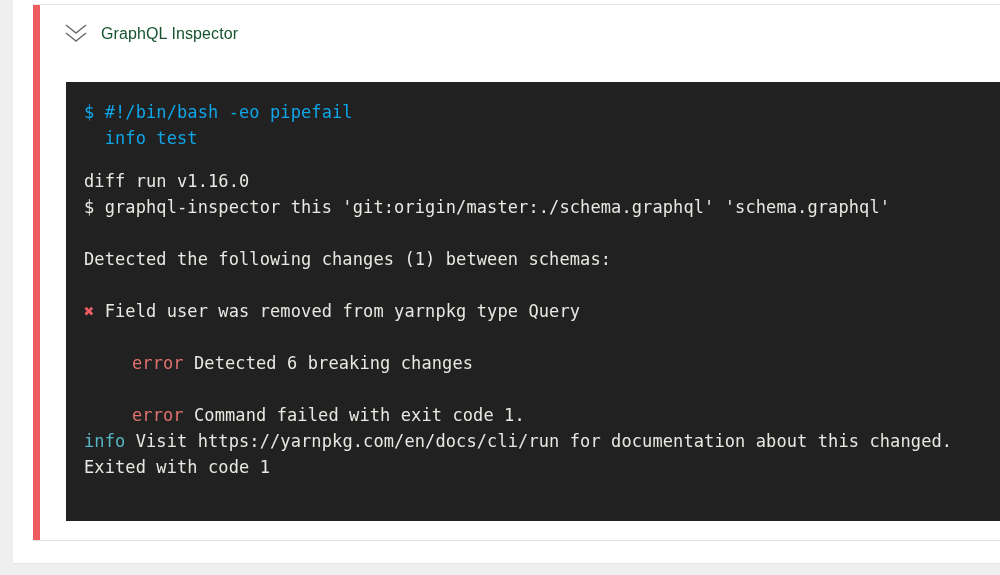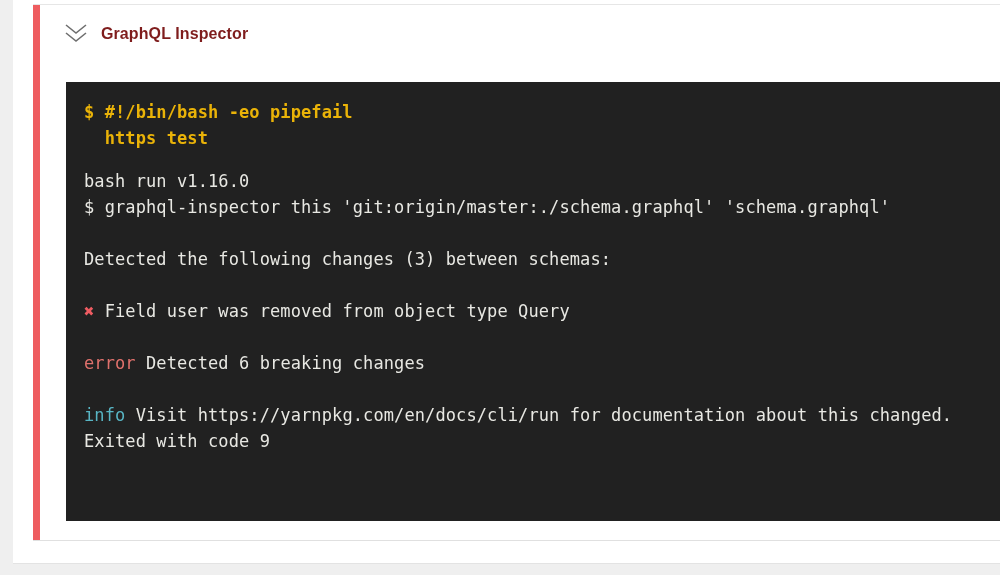--- a/index.html
+++ b/index.html
@@ -46,8 +46,8 @@
   .step-title {
     margin-left: 12px;
     font-size: 16px;
-    font-weight: bold;
-    color: #7f1d1d;
+    font-weight: normal;
+    color: #14532d;
     letter-spacing: 0.1px;
   }
   .terminal {

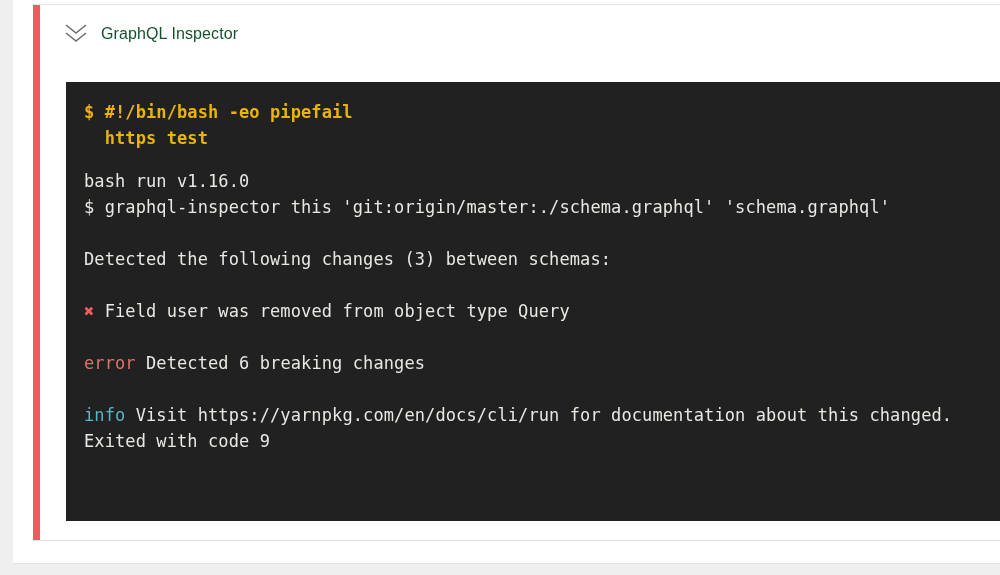--- a/index.html
+++ b/index.html
@@ -68,7 +68,7 @@
     line-height: 26px;
     white-space: pre;
   }
-  .term-line.bold { font-weight: bold; color: #eab308; }
+  .term-line.bold { font-weight: normal; color: #0ea5e9; }
   .term-line.blank.small { height: 17px; }
   .c-red   { color: var(--term-red, #e0716c); }
   .c-cross { color: var(--term-cross, #ef5c62); }

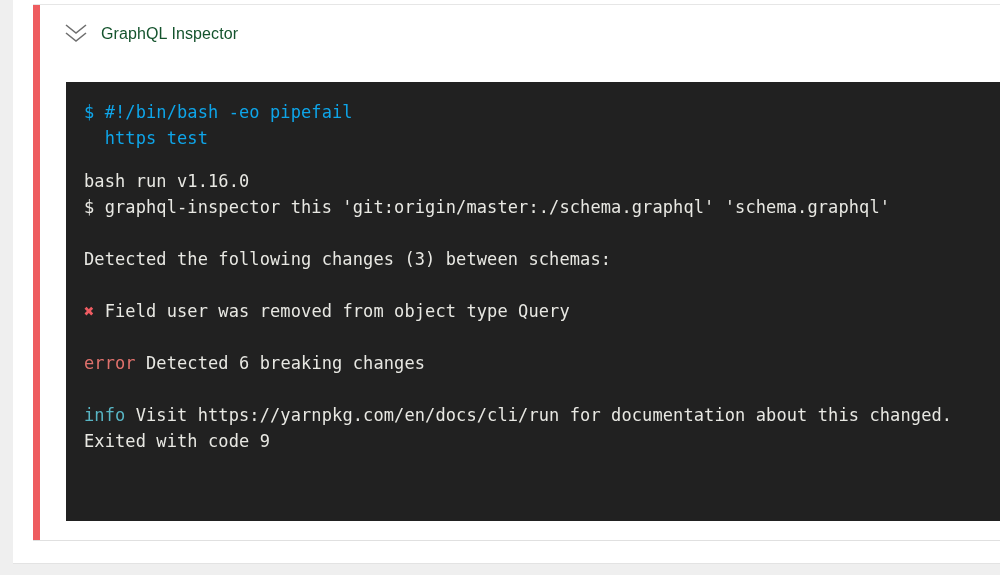--- a/index.html
+++ b/index.html
@@ -92,7 +92,7 @@
     </div>
     <div class="terminal">
         <div class="term-line bold"><span class="c-default">$ #!/bin/bash -eo pipefail</span></div>
-        <div class="term-line bold"><span class="c-default">  https test</span></div>
+        <div class="term-line bold"><span class="c-default">  info test</span></div>
         <div class="term-line blank small"></div>
         <div class="term-line"><span class="c-default">bash run v1.16.0</span></div>
         <div class="term-line"><span class="c-default">$ graphql-inspector this 'git:origin/master:./schema.graphql' 'schema.graphql'</span></div>

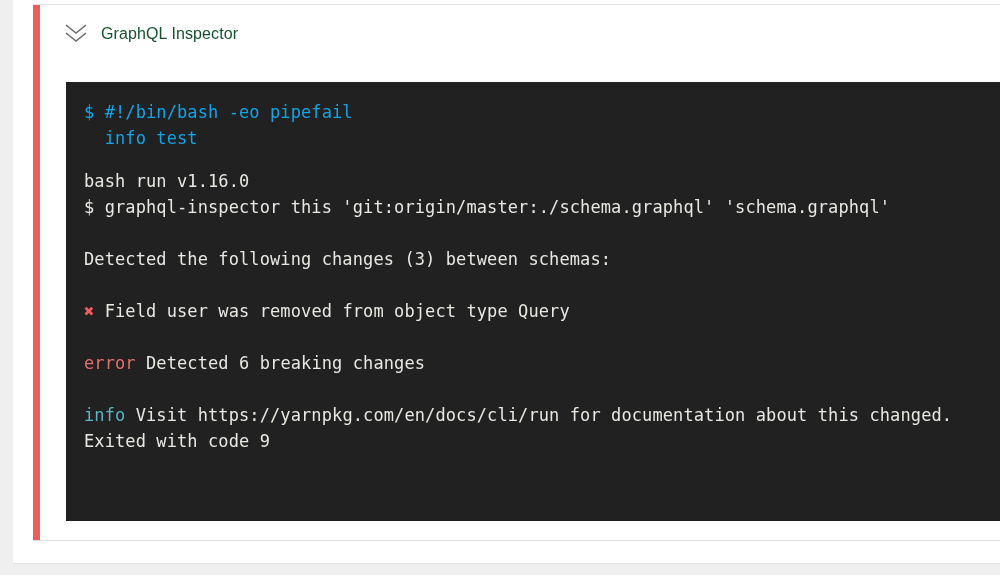--- a/index.html
+++ b/index.html
@@ -94,7 +94,7 @@
         <div class="term-line bold"><span class="c-default">$ #!/bin/bash -eo pipefail</span></div>
         <div class="term-line bold"><span class="c-default">  info test</span></div>
         <div class="term-line blank small"></div>
-        <div class="term-line"><span class="c-default">bash run v1.16.0</span></div>
+        <div class="term-line"><span class="c-default">diff run v1.16.0</span></div>
         <div class="term-line"><span class="c-default">$ graphql-inspector this 'git:origin/master:./schema.graphql' 'schema.graphql'</span></div>
         <div class="term-line blank"></div>
         <div class="term-line"><span class="c-default">Detected the following changes (3) between schemas:</span></div>

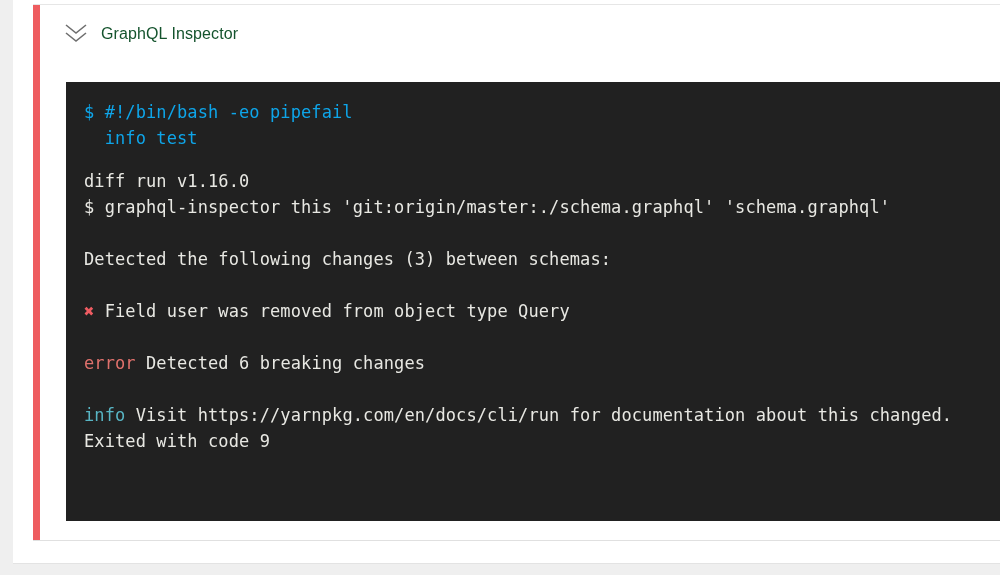--- a/index.html
+++ b/index.html
@@ -97,7 +97,7 @@
         <div class="term-line"><span class="c-default">diff run v1.16.0</span></div>
         <div class="term-line"><span class="c-default">$ graphql-inspector this 'git:origin/master:./schema.graphql' 'schema.graphql'</span></div>
         <div class="term-line blank"></div>
-        <div class="term-line"><span class="c-default">Detected the following changes (3) between schemas:</span></div>
+        <div class="term-line"><span class="c-default">Detected the following changes (1) between schemas:</span></div>
         <div class="term-line blank"></div>
         <div class="term-line"><span class="c-cross">✖</span><span class="c-default"> Field user was removed from object type Query</span></div>
         <div class="term-line blank"></div>

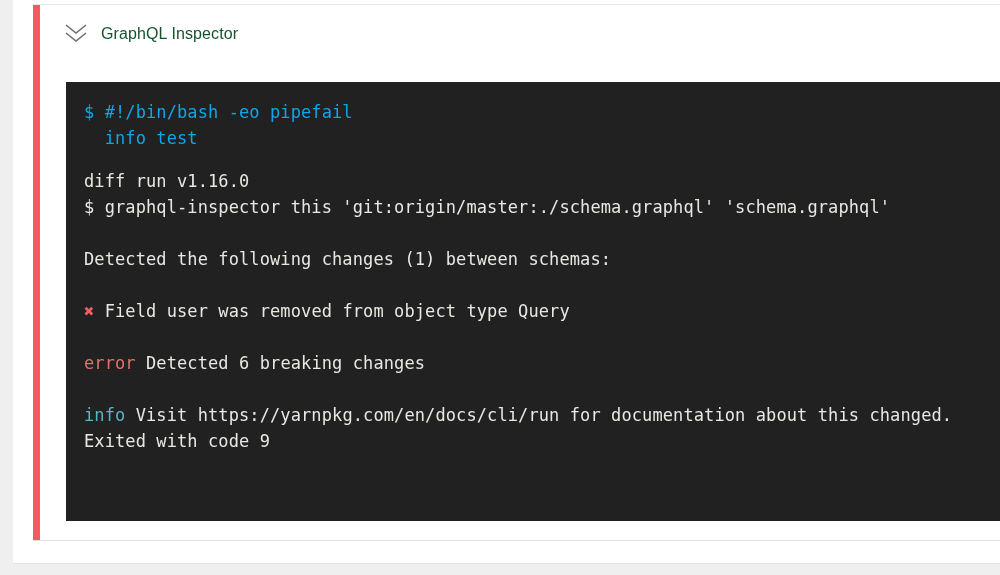--- a/index.html
+++ b/index.html
@@ -99,7 +99,7 @@
         <div class="term-line blank"></div>
         <div class="term-line"><span class="c-default">Detected the following changes (1) between schemas:</span></div>
         <div class="term-line blank"></div>
-        <div class="term-line"><span class="c-cross">✖</span><span class="c-default"> Field user was removed from object type Query</span></div>
+        <div class="term-line"><span class="c-cross">✖</span><span class="c-default"> Field user was removed from yarnpkg type Query</span></div>
         <div class="term-line blank"></div>
         <div class="term-line"><span class="c-red">error</span><span class="c-default"> Detected 6 breaking changes</span></div>
         <div class="term-line blank"></div>

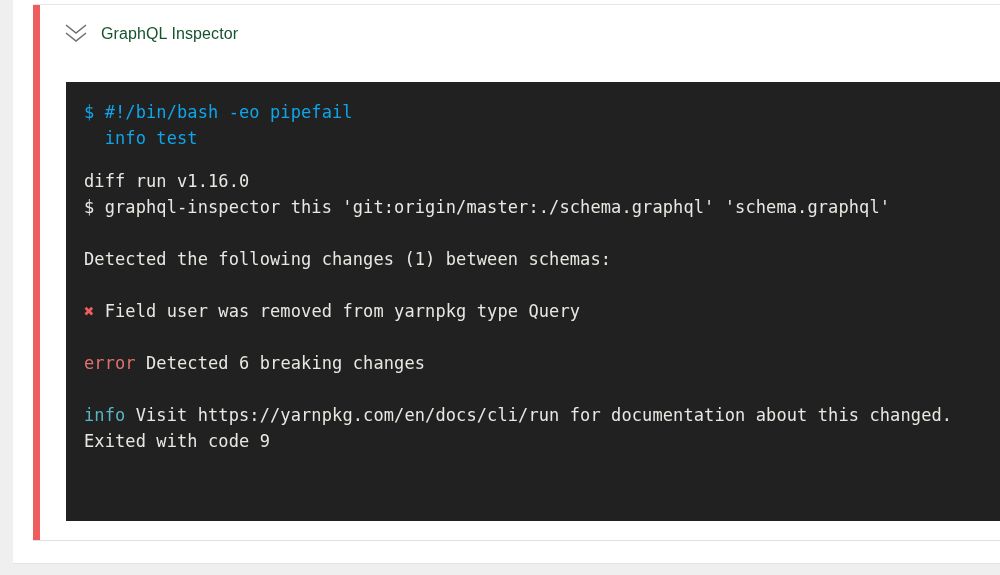--- a/index.html
+++ b/index.html
@@ -70,7 +70,7 @@
   }
   .term-line.bold { font-weight: normal; color: #0ea5e9; }
   .term-line.blank.small { height: 17px; }
-  .c-red   { color: var(--term-red, #e0716c); }
+  .c-red   { color: var(--term-red, #e0716c); margin-left: 48px; }
   .c-cross { color: var(--term-cross, #ef5c62); }
   .c-cyan  { color: var(--term-cyan, #58b5c4); margin-top: 37px; }
   .c-default { color: inherit; }

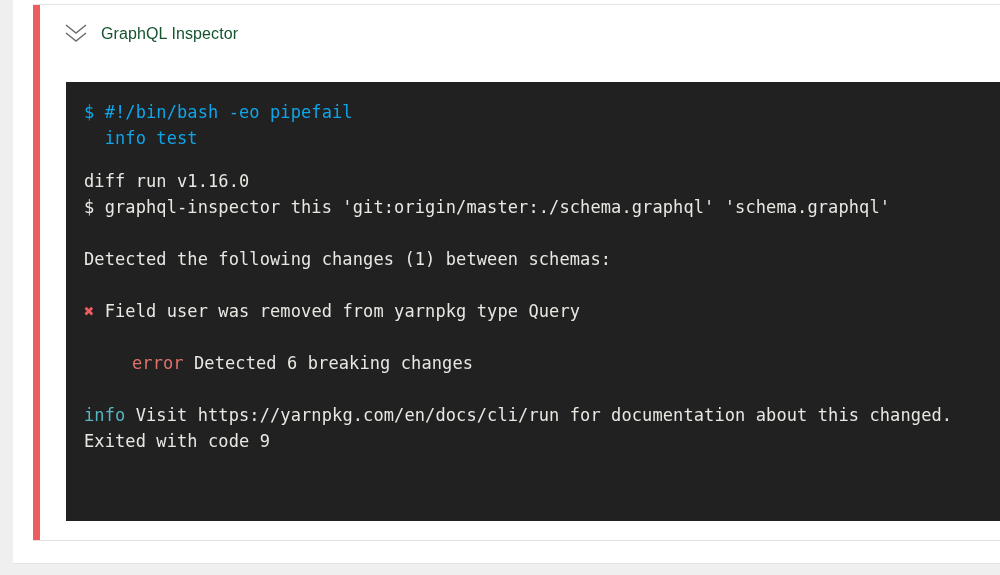--- a/index.html
+++ b/index.html
@@ -103,6 +103,7 @@
         <div class="term-line blank"></div>
         <div class="term-line"><span class="c-red">error</span><span class="c-default"> Detected 6 breaking changes</span></div>
         <div class="term-line blank"></div>
+        <div class="term-line"><span class="c-red">error</span><span class="c-default"> Command failed with exit code 1.</span></div>
         <div class="term-line"><span class="c-cyan">info</span><span class="c-default"> Visit https://yarnpkg.com/en/docs/cli/run for documentation about this changed.</span></div>
         <div class="term-line"><span class="c-default">Exited with code 9</span></div>
       </div>

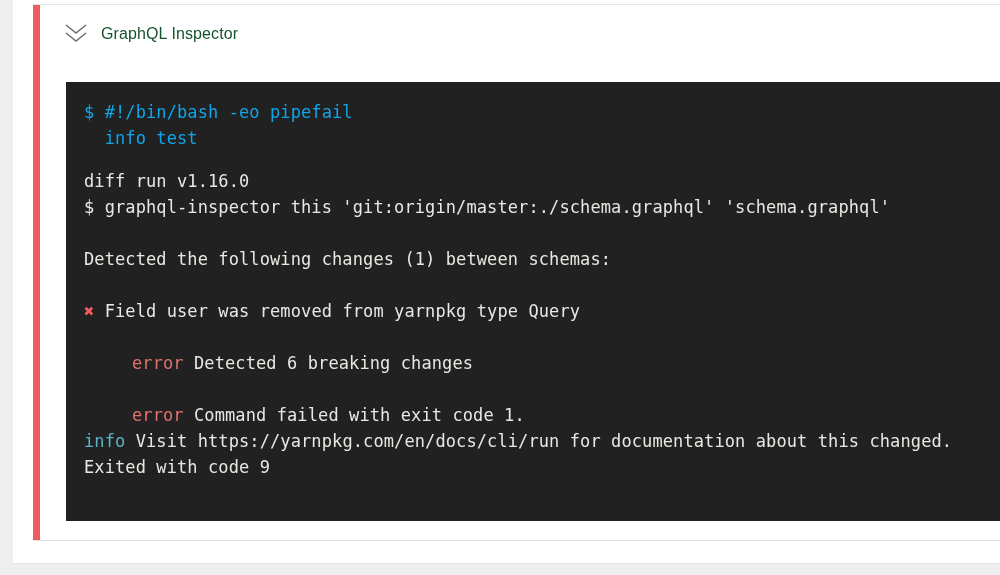--- a/index.html
+++ b/index.html
@@ -105,7 +105,7 @@
         <div class="term-line blank"></div>
         <div class="term-line"><span class="c-red">error</span><span class="c-default"> Command failed with exit code 1.</span></div>
         <div class="term-line"><span class="c-cyan">info</span><span class="c-default"> Visit https://yarnpkg.com/en/docs/cli/run for documentation about this changed.</span></div>
-        <div class="term-line"><span class="c-default">Exited with code 9</span></div>
+        <div class="term-line"><span class="c-default">Exited with code 1</span></div>
       </div>
   </div>
 </div>

